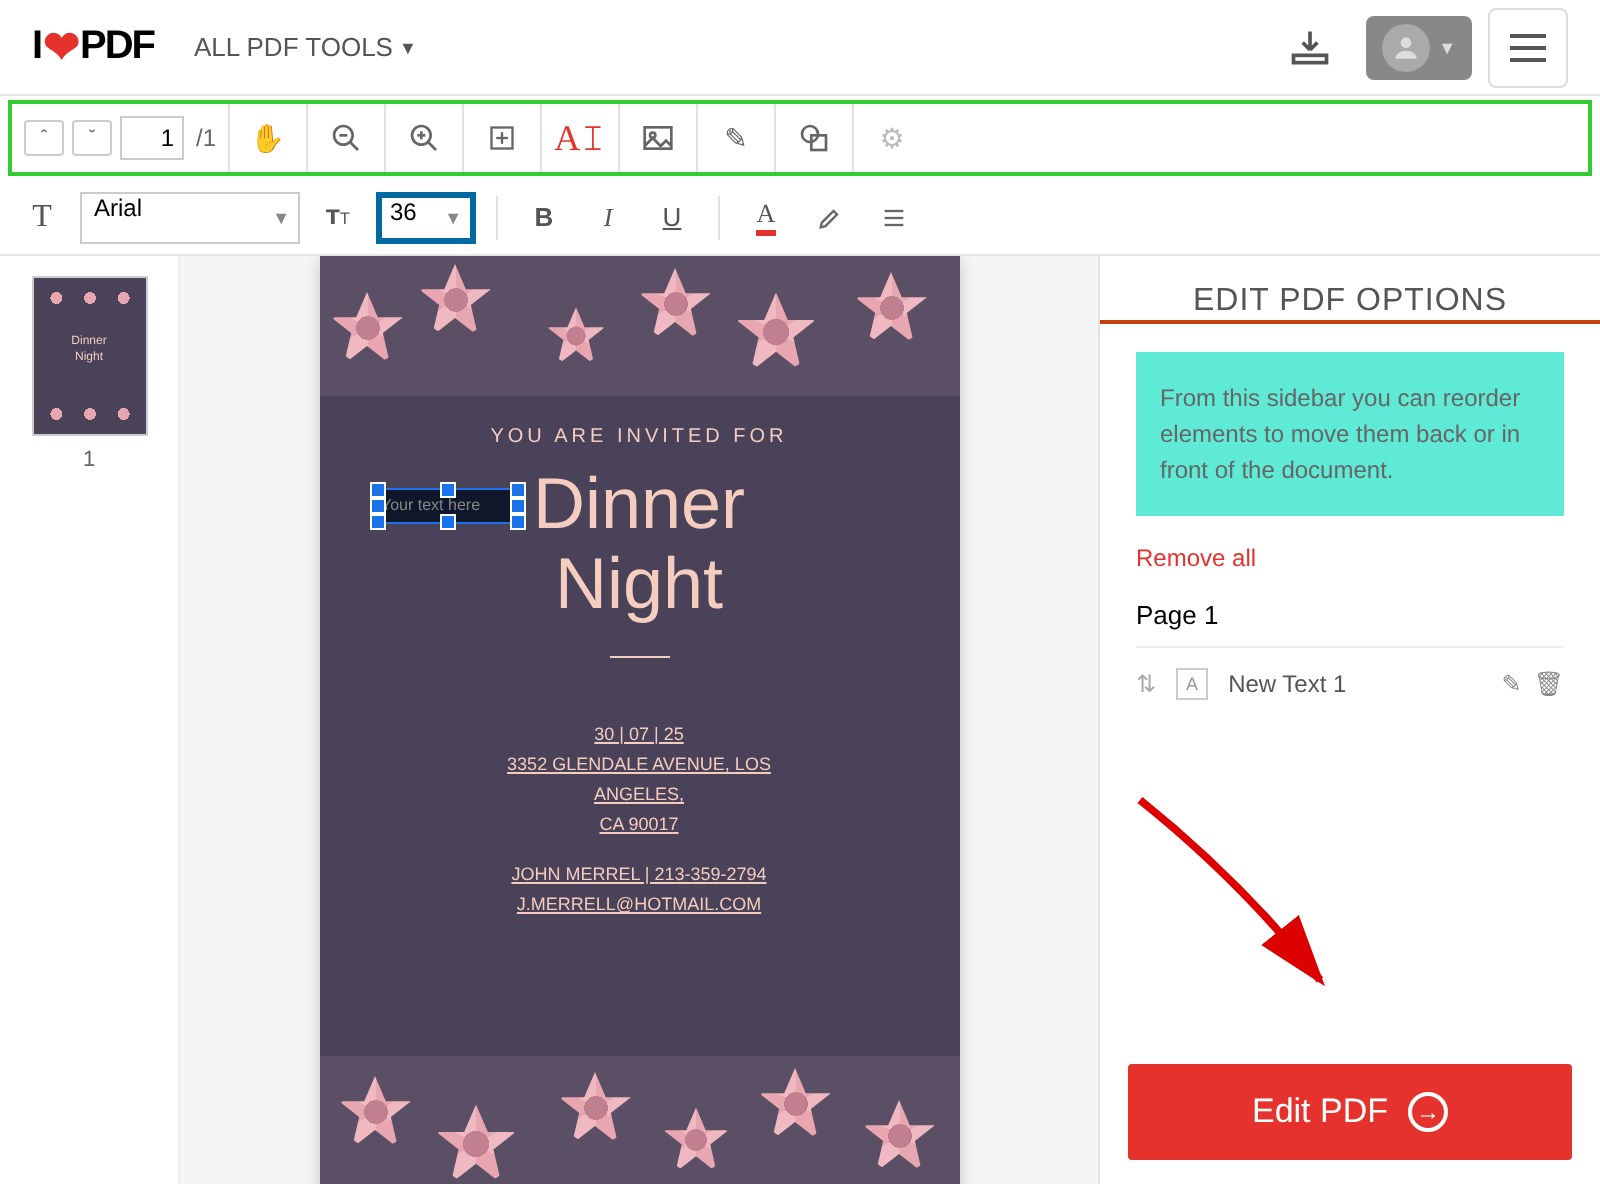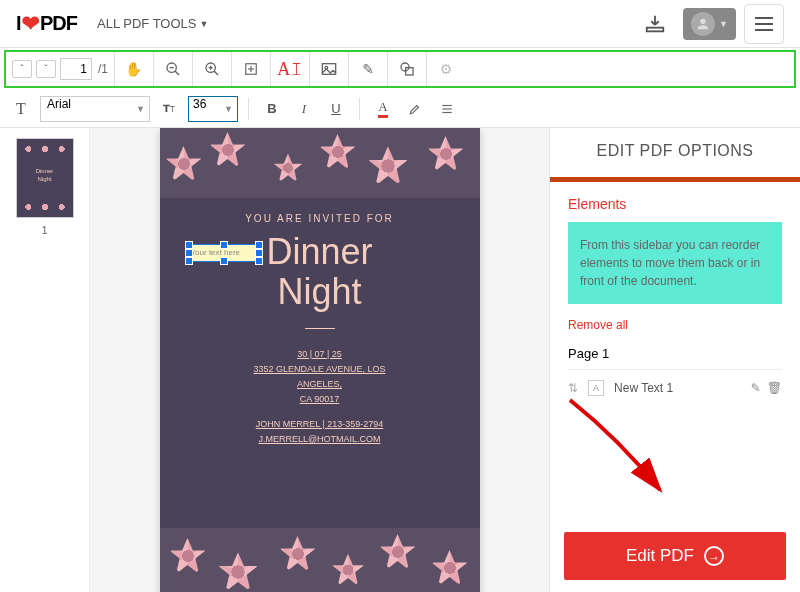--- a/index.html
+++ b/index.html
@@ -23,7 +23,7 @@
 .toolbar2{height:38px;display:flex;align-items:center;border-bottom:1px solid #e5e5e5;padding:0 8px;gap:6px;background:#fff}
 .font-select{height:26px;border:1px solid #ccc;padding:0 18px 0 6px;font-size:12px;background:#fff;min-width:110px;position:relative}
 .caret{position:absolute;right:4px;top:50%;transform:translateY(-50%);font-size:9px;color:#888}
-.size-select{height:26px;border:1px solid #0369a1;width:50px;padding:0 4px;font-size:12px;position:relative}
+.size-select{height:26px;border:3px solid #0369a1;width:50px;padding:0 4px;font-size:12px;position:relative}
 .fmtbtn{width:26px;height:26px;display:flex;align-items:center;justify-content:center;color:#555;cursor:pointer;font-size:13px}
 .divider{width:1px;height:22px;background:#e0e0e0;margin:0 4px}
 .main{display:flex;height:466px}

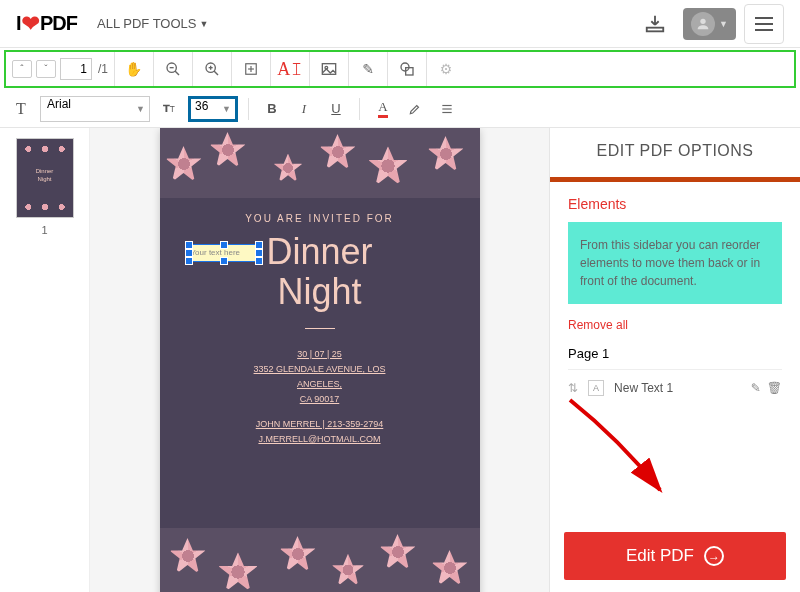--- a/index.html
+++ b/index.html
@@ -54,7 +54,7 @@
 .details{font-size:9px;line-height:15px;margin-top:18px;text-decoration:underline}
 .details .nolink{text-decoration:none}
 .sidebar{width:250px;padding:0;display:flex;flex-direction:column}
-.side-title{text-align:center;font-size:16px;color:#555;padding:14px 0 17px;letter-spacing:.5px;border-bottom:5px solid #c2410c}
+.side-title{text-align:center;font-size:16px;color:#555;padding:14px 0 0;letter-spacing:.5px;border-bottom:2px solid #c2410c}
 .side-section{padding:14px 18px}
 .section-label{color:#e5322d;font-size:14px;margin-bottom:10px}
 .infobox{background:#5eead4;padding:14px 12px;font-size:12px;color:#666;line-height:18px}

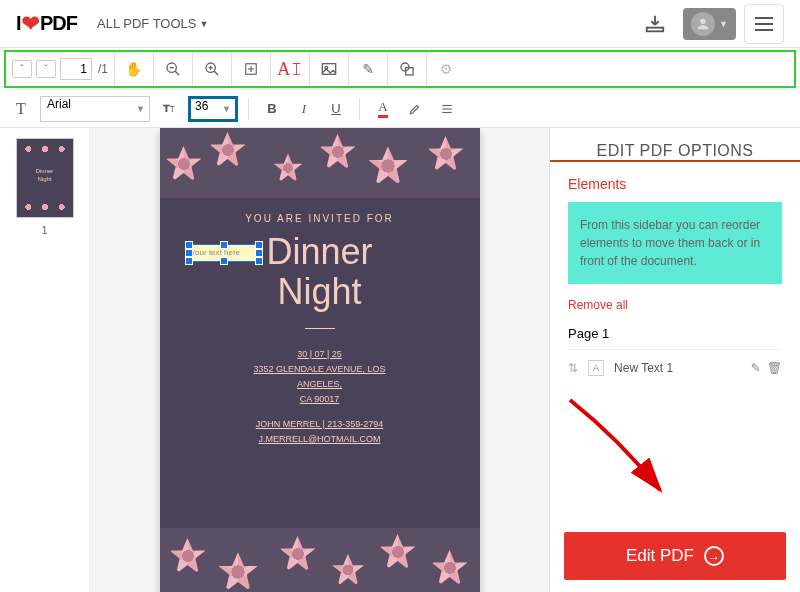--- a/index.html
+++ b/index.html
@@ -260,7 +260,6 @@
   <div class="sidebar">
     <div class="side-title">EDIT PDF OPTIONS</div>
     <div class="side-section">
-      <div class="section-label">Elements</div>
       <div class="infobox">From this sidebar you can reorder elements to move them back or in front of the document.</div>
       <div class="remove-all">Remove all</div>
       <div class="page-label">Page 1</div>

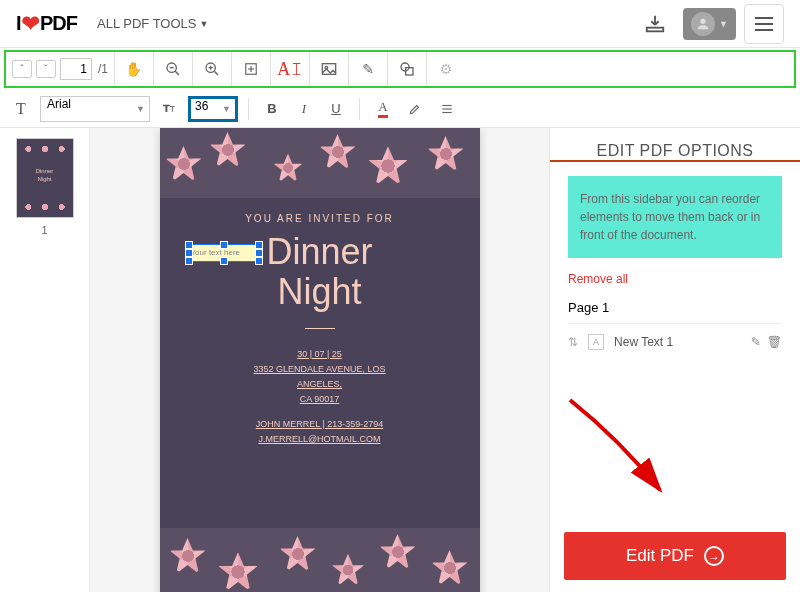--- a/index.html
+++ b/index.html
@@ -45,7 +45,7 @@
 .pcontent{position:absolute;top:85px;width:100%;text-align:center;color:#f4cdbf}
 .invited{font-size:10px;letter-spacing:2px}
 .dinner{font-size:36px;font-family:Georgia,serif;line-height:40px;margin-top:8px}
-.textbox-select{position:absolute;top:116px;left:28px;width:72px;height:18px;border:1.5px solid #1a73e8;background:#fef9c3}
+.textbox-select{position:absolute;top:116px;left:28px;width:72px;height:18px;border:1.5px solid #1a73e8;background:#0f172a}
 .handle{position:absolute;width:8px;height:8px;background:#1a73e8;border:1px solid #fff}
 .handle.tl{top:-4px;left:-4px}.handle.tm{top:-4px;left:50%;margin-left:-4px}.handle.tr{top:-4px;right:-4px}
 .handle.ml{top:50%;left:-4px;margin-top:-4px}.handle.mr{top:50%;right:-4px;margin-top:-4px}

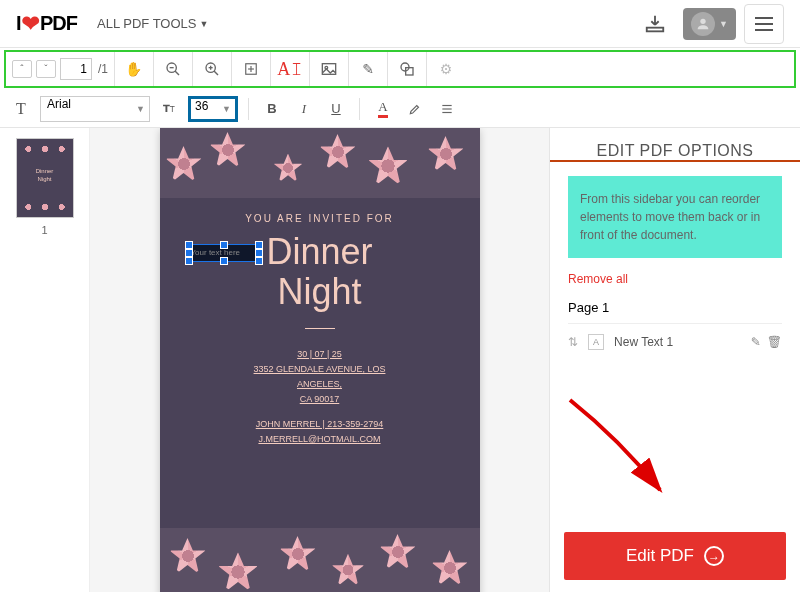--- a/index.html
+++ b/index.html
@@ -51,7 +51,7 @@
 .handle.ml{top:50%;left:-4px;margin-top:-4px}.handle.mr{top:50%;right:-4px;margin-top:-4px}
 .handle.bl{bottom:-4px;left:-4px}.handle.bm{bottom:-4px;left:50%;margin-left:-4px}.handle.br{bottom:-4px;right:-4px}
 .textbox-inner{font-size:8px;color:#888;padding:3px 2px}
-.details{font-size:9px;line-height:15px;margin-top:18px;text-decoration:underline}
+.details{font-size:9px;line-height:15px;margin-top:31px;text-decoration:underline}
 .details .nolink{text-decoration:none}
 .sidebar{width:250px;padding:0;display:flex;flex-direction:column}
 .side-title{text-align:center;font-size:16px;color:#555;padding:14px 0 0;letter-spacing:.5px;border-bottom:2px solid #c2410c}

